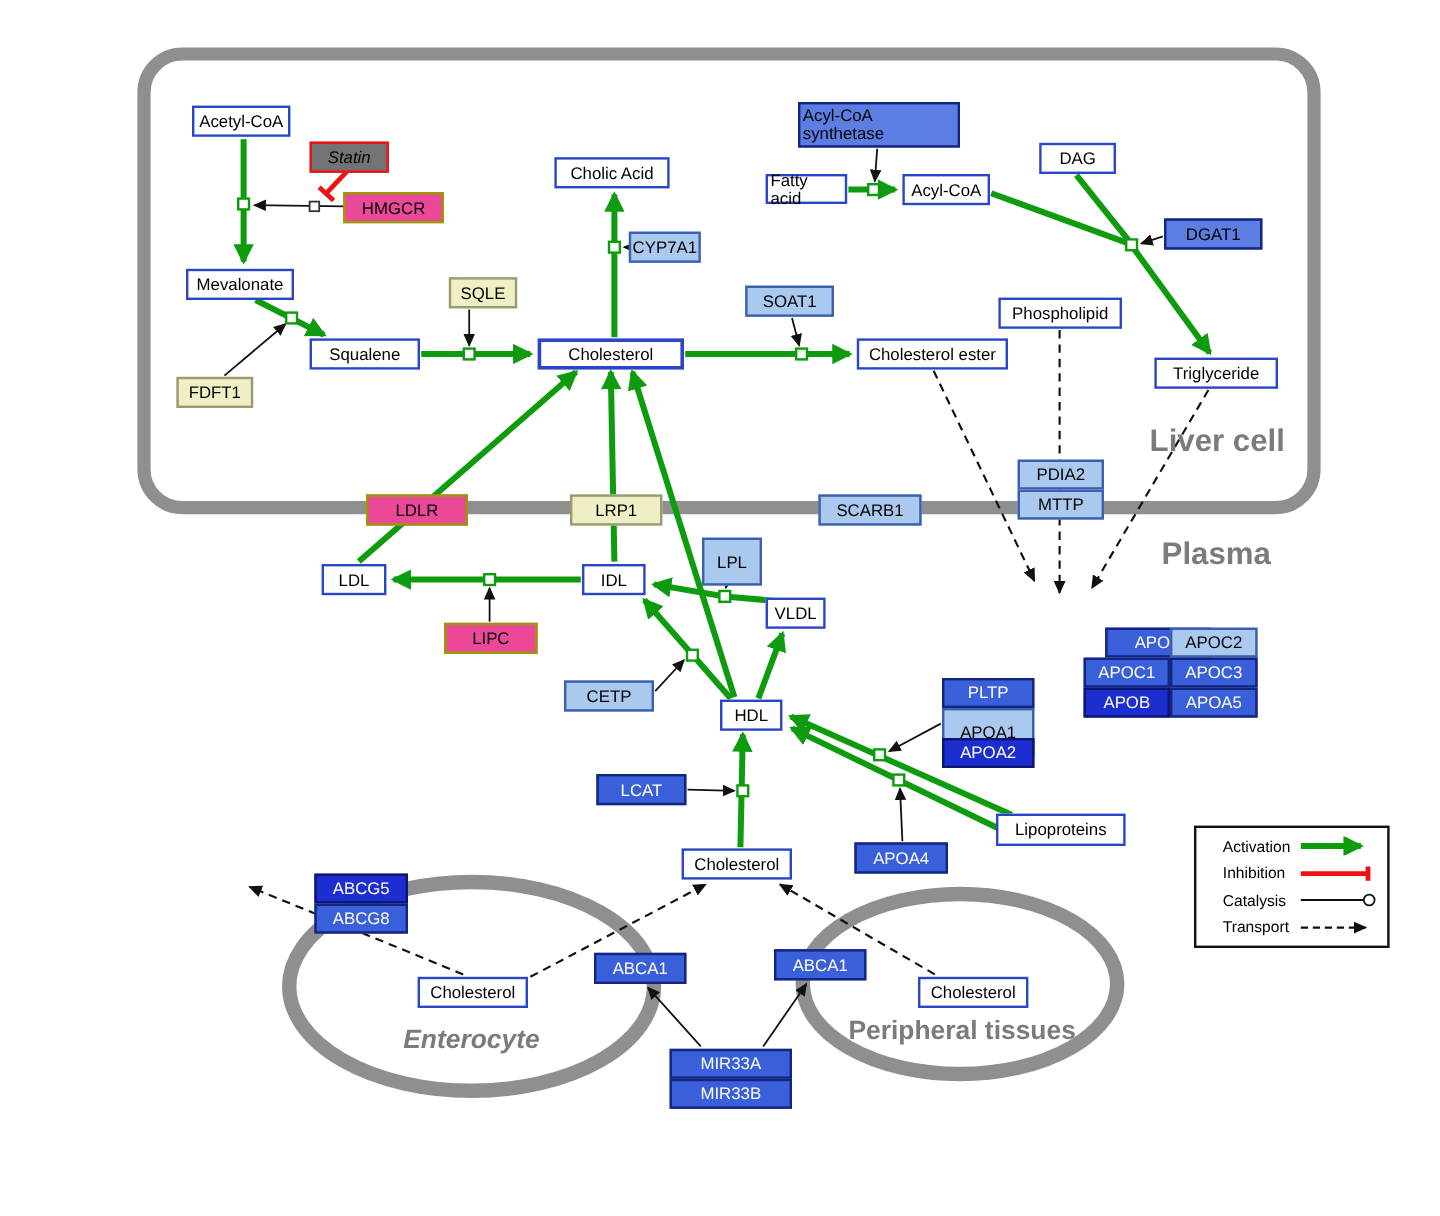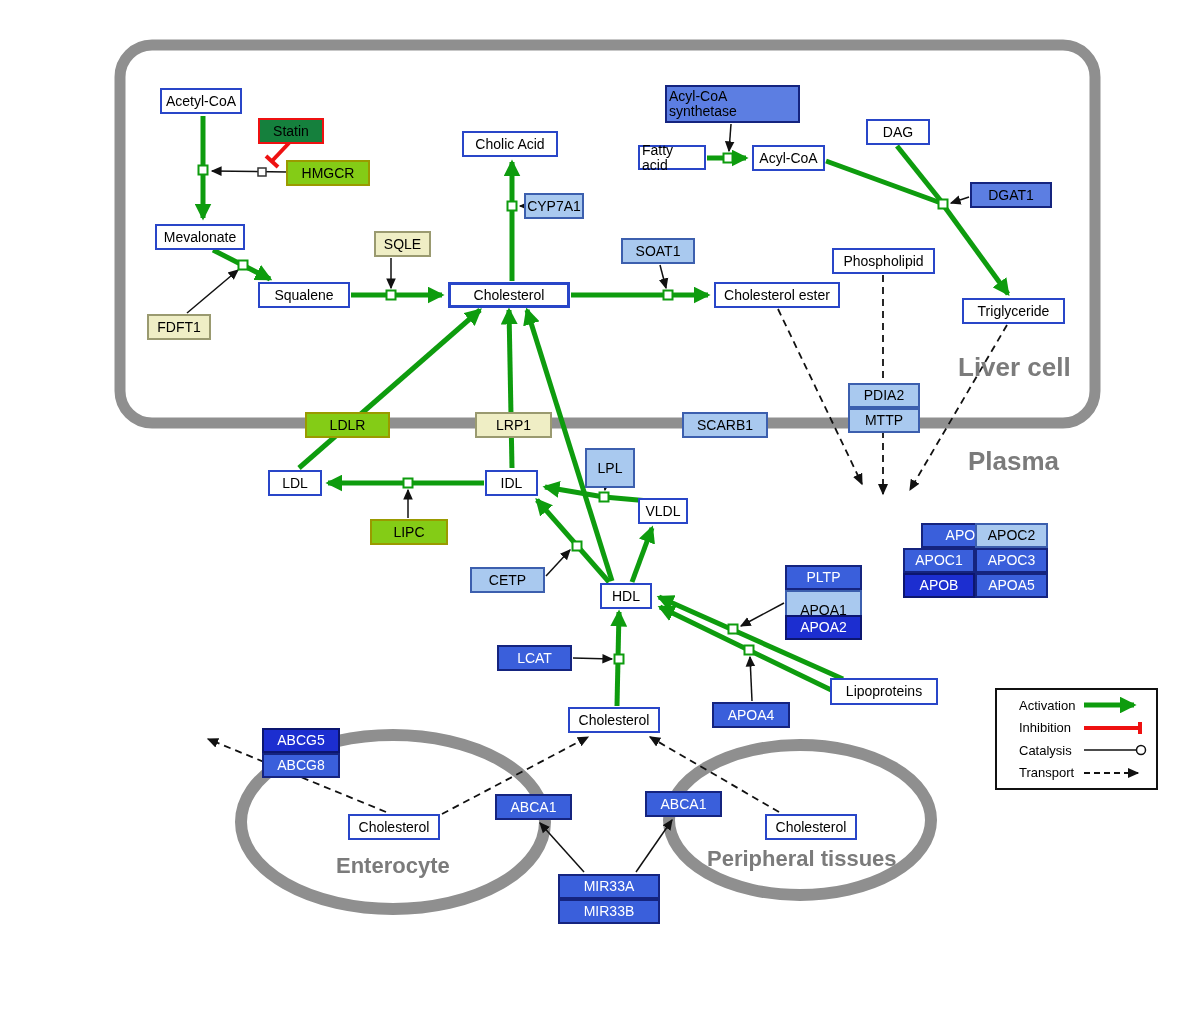--- a/index.html
+++ b/index.html
@@ -11,7 +11,7 @@
         border:2px solid #2946c8;padding:0 2px;z-index:3;}
   .n-white{background:#fff;border-color:#2946c8;}
   .n-bold{border-width:3px;}
-  .n-red{background:#15803d;border:2.5px solid #ee1111;}
+  .n-red{background:#737373;border:2.5px solid #ee1111;font-style:italic;}
   .n-yellow{background:#84cc16;border-color:#9a9a00;}
   .n-pale{background:#efeec5;border-color:#9a9a70;}
   .n-lblue{background:#a9c9ef;border-color:#3c5fae;}

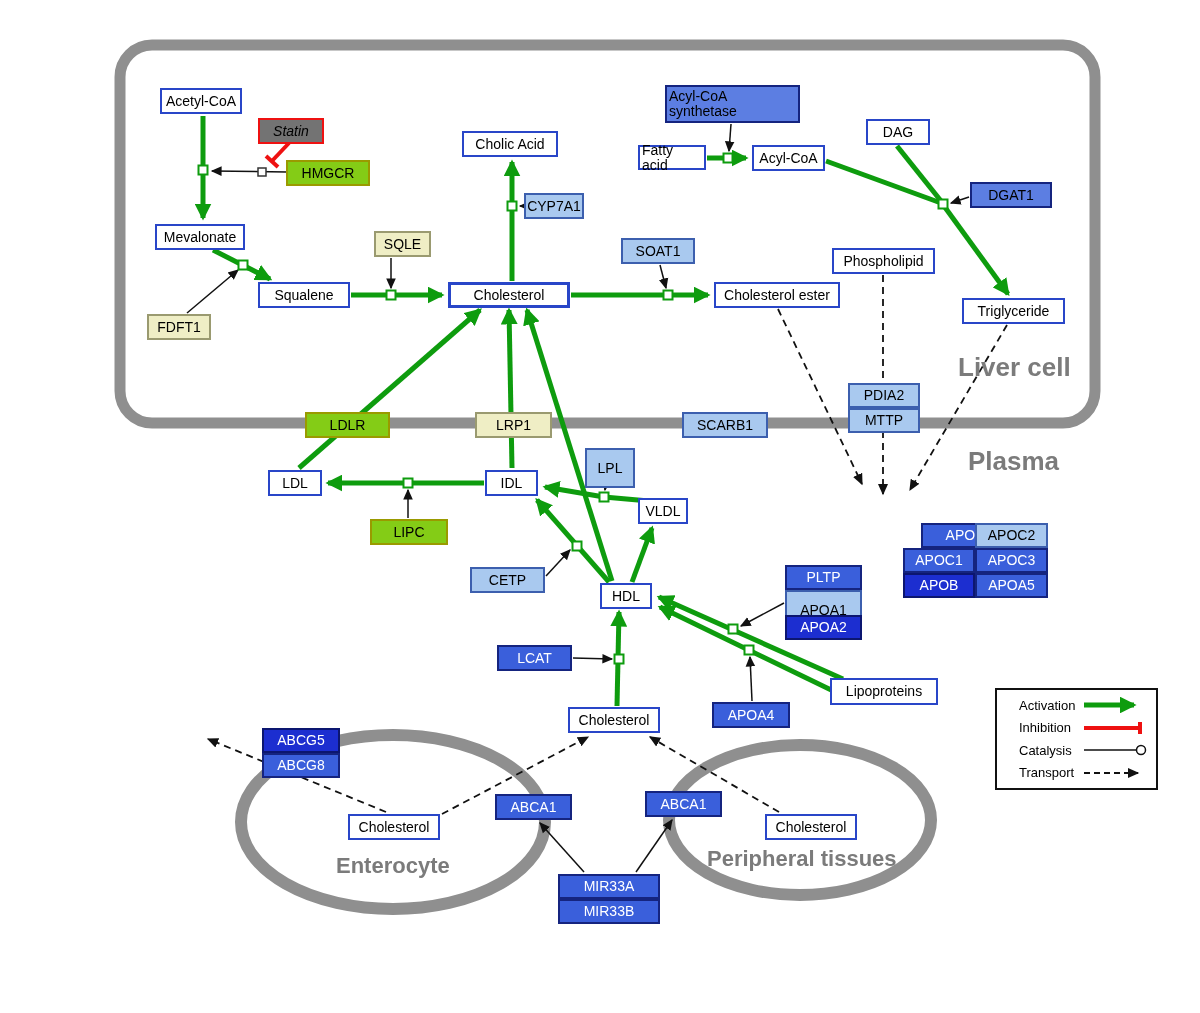--- a/index.html
+++ b/index.html
@@ -12,7 +12,7 @@
   .n-white{background:#fff;border-color:#2946c8;}
   .n-bold{border-width:3px;}
   .n-red{background:#737373;border:2.5px solid #ee1111;font-style:italic;}
-  .n-yellow{background:#84cc16;border-color:#9a9a00;}
+  .n-yellow{background:#ec4899;border-color:#9a9a00;}
   .n-pale{background:#efeec5;border-color:#9a9a70;}
   .n-lblue{background:#a9c9ef;border-color:#3c5fae;}
   .n-blue{background:#3a5fdb;border-color:#15247f;color:#fff;}

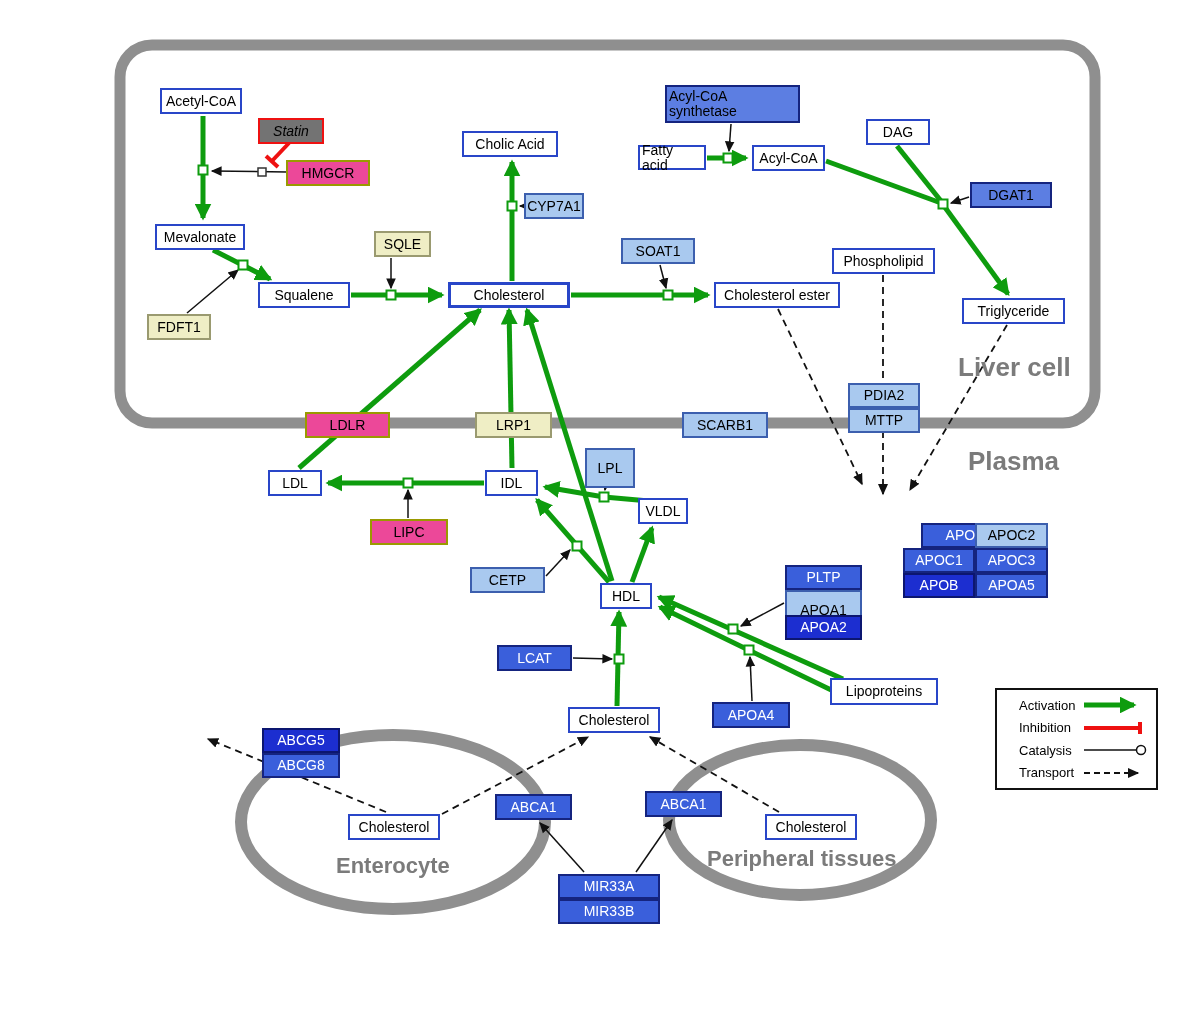--- a/index.html
+++ b/index.html
@@ -121,7 +121,7 @@
 
   <div class="region-label" style="left:958px;top:352px;font-size:26px;">Liver cell</div>
   <div class="region-label" style="left:968px;top:446px;font-size:26px;">Plasma</div>
-  <div class="region-label" style="left:336px;top:853px;font-size:22px;">Enterocyte</div>
+  <div class="region-label" style="left:336px;top:853px;font-size:22px;font-style:italic;">Enterocyte</div>
   <div class="region-label" style="left:707px;top:846px;font-size:22px;">Peripheral tissues</div>
 
   <div class="node n-white" style="left:160px;top:88px;width:82px;height:26px">Acetyl-CoA</div>

